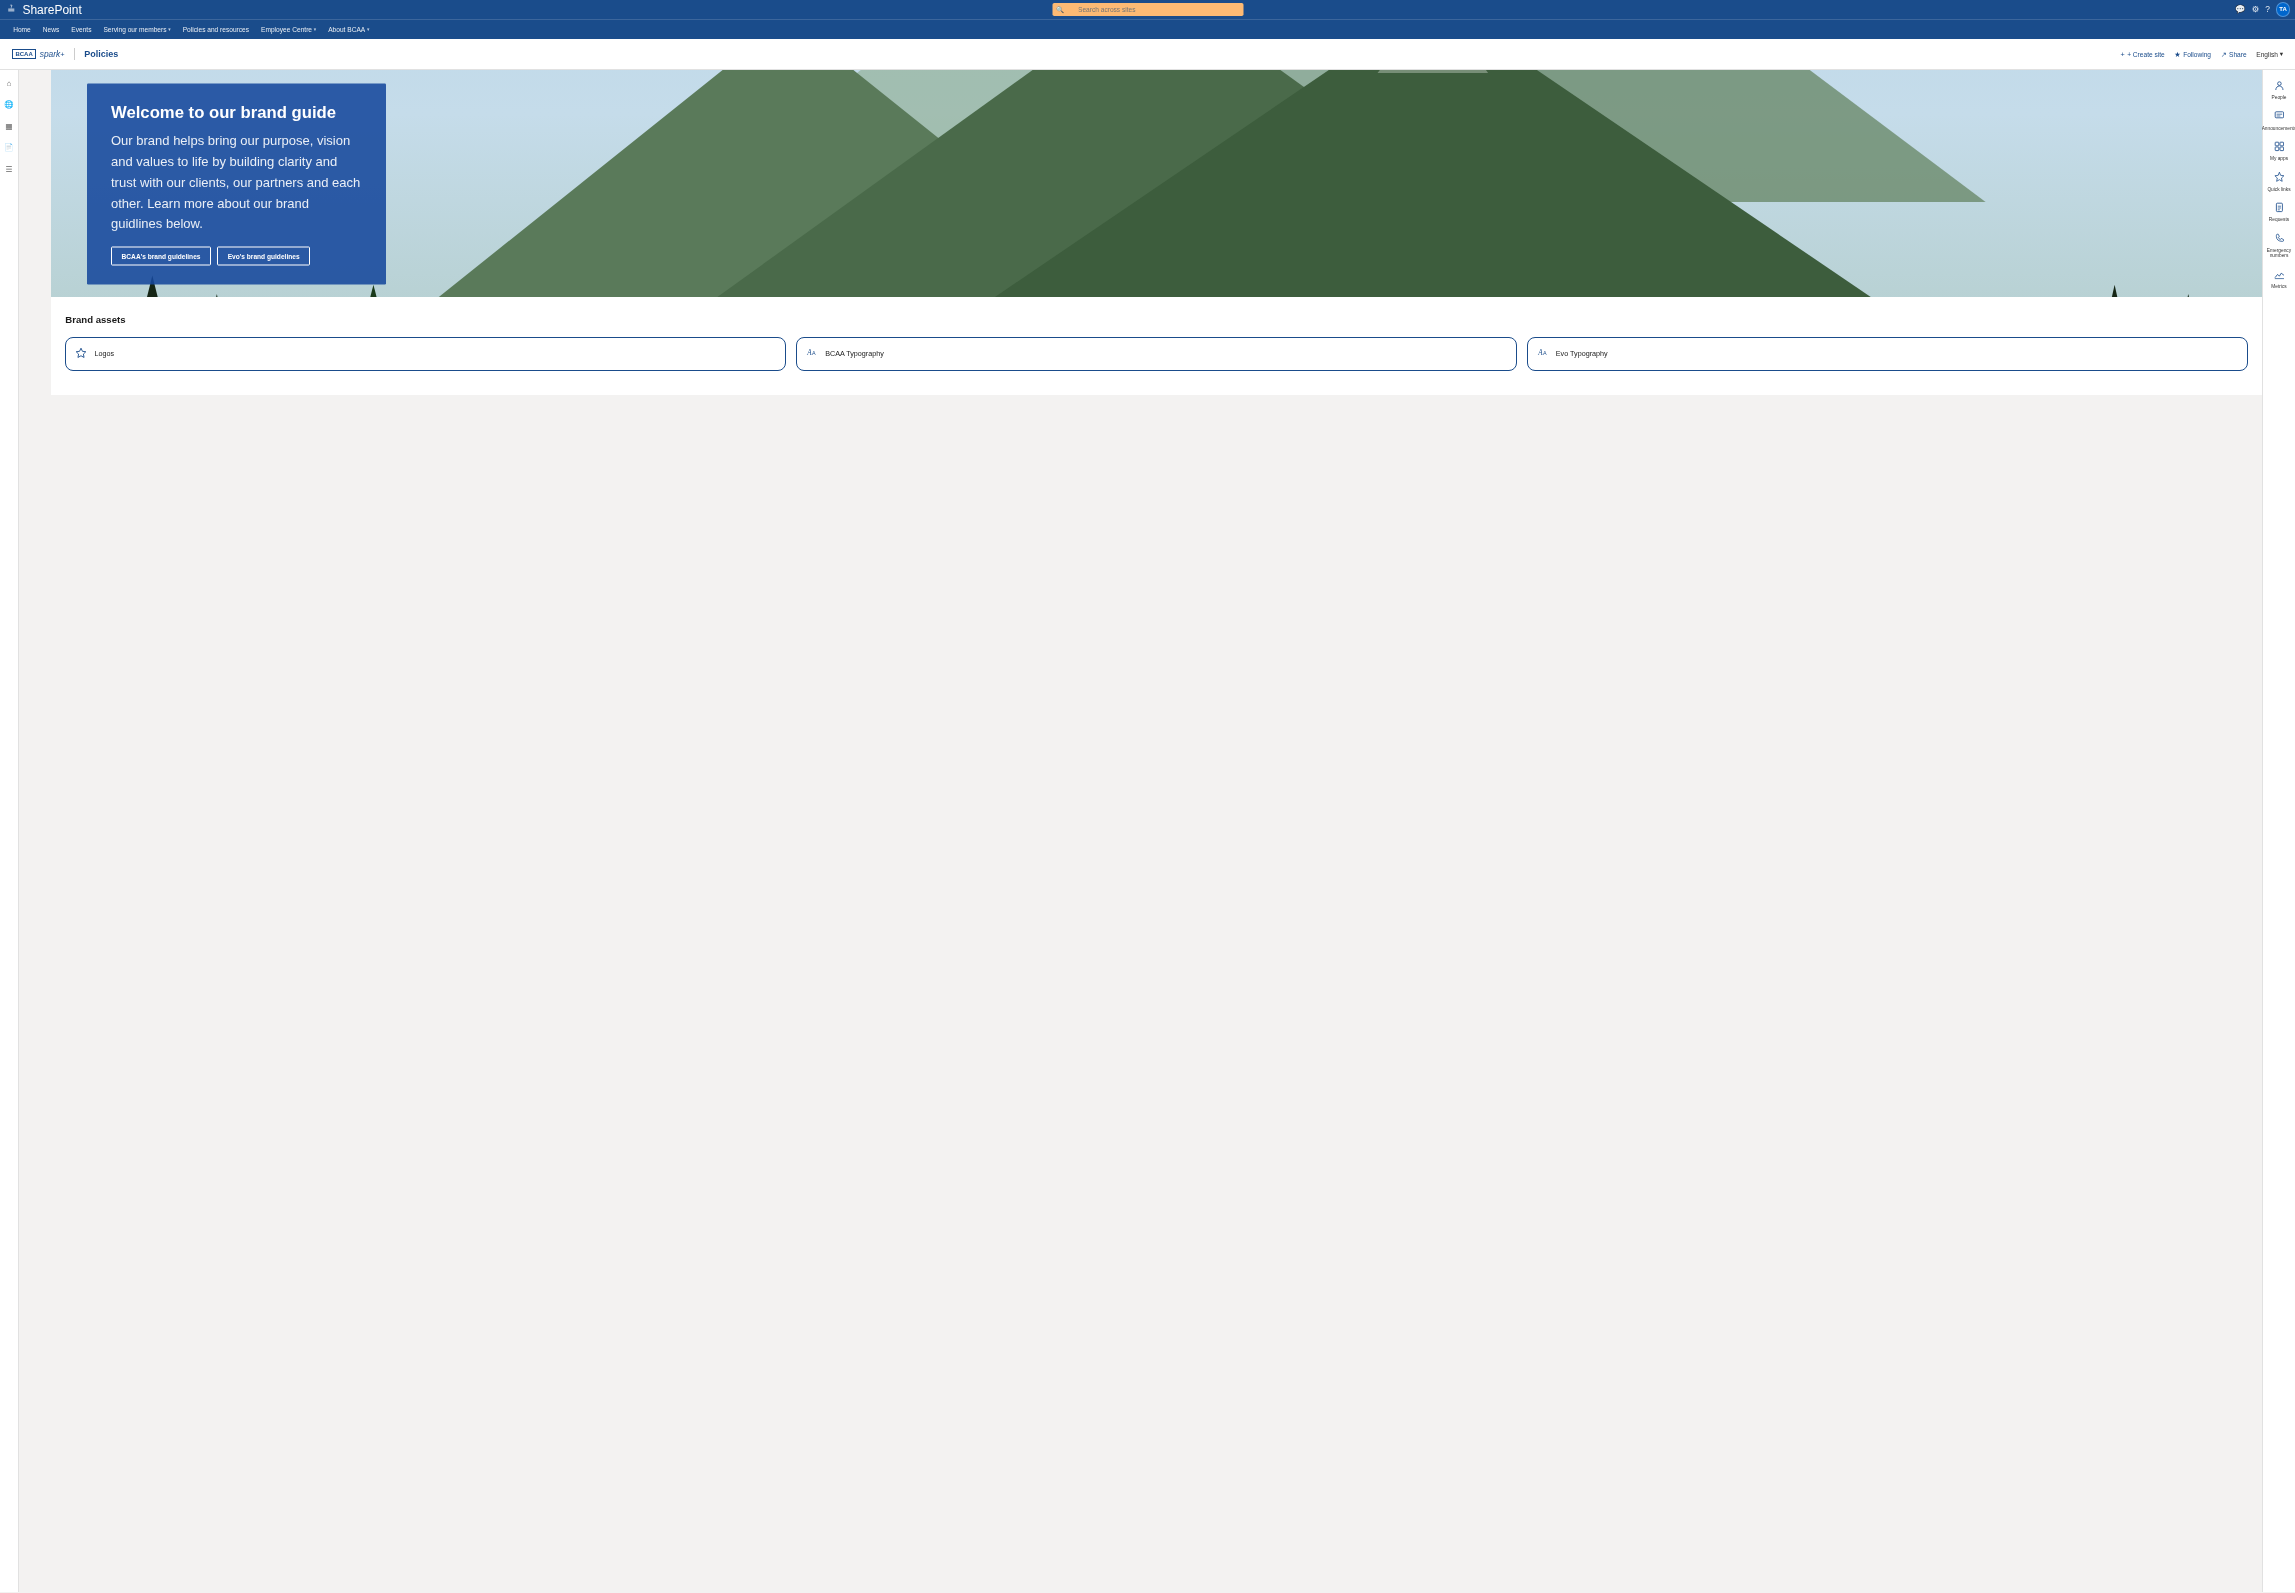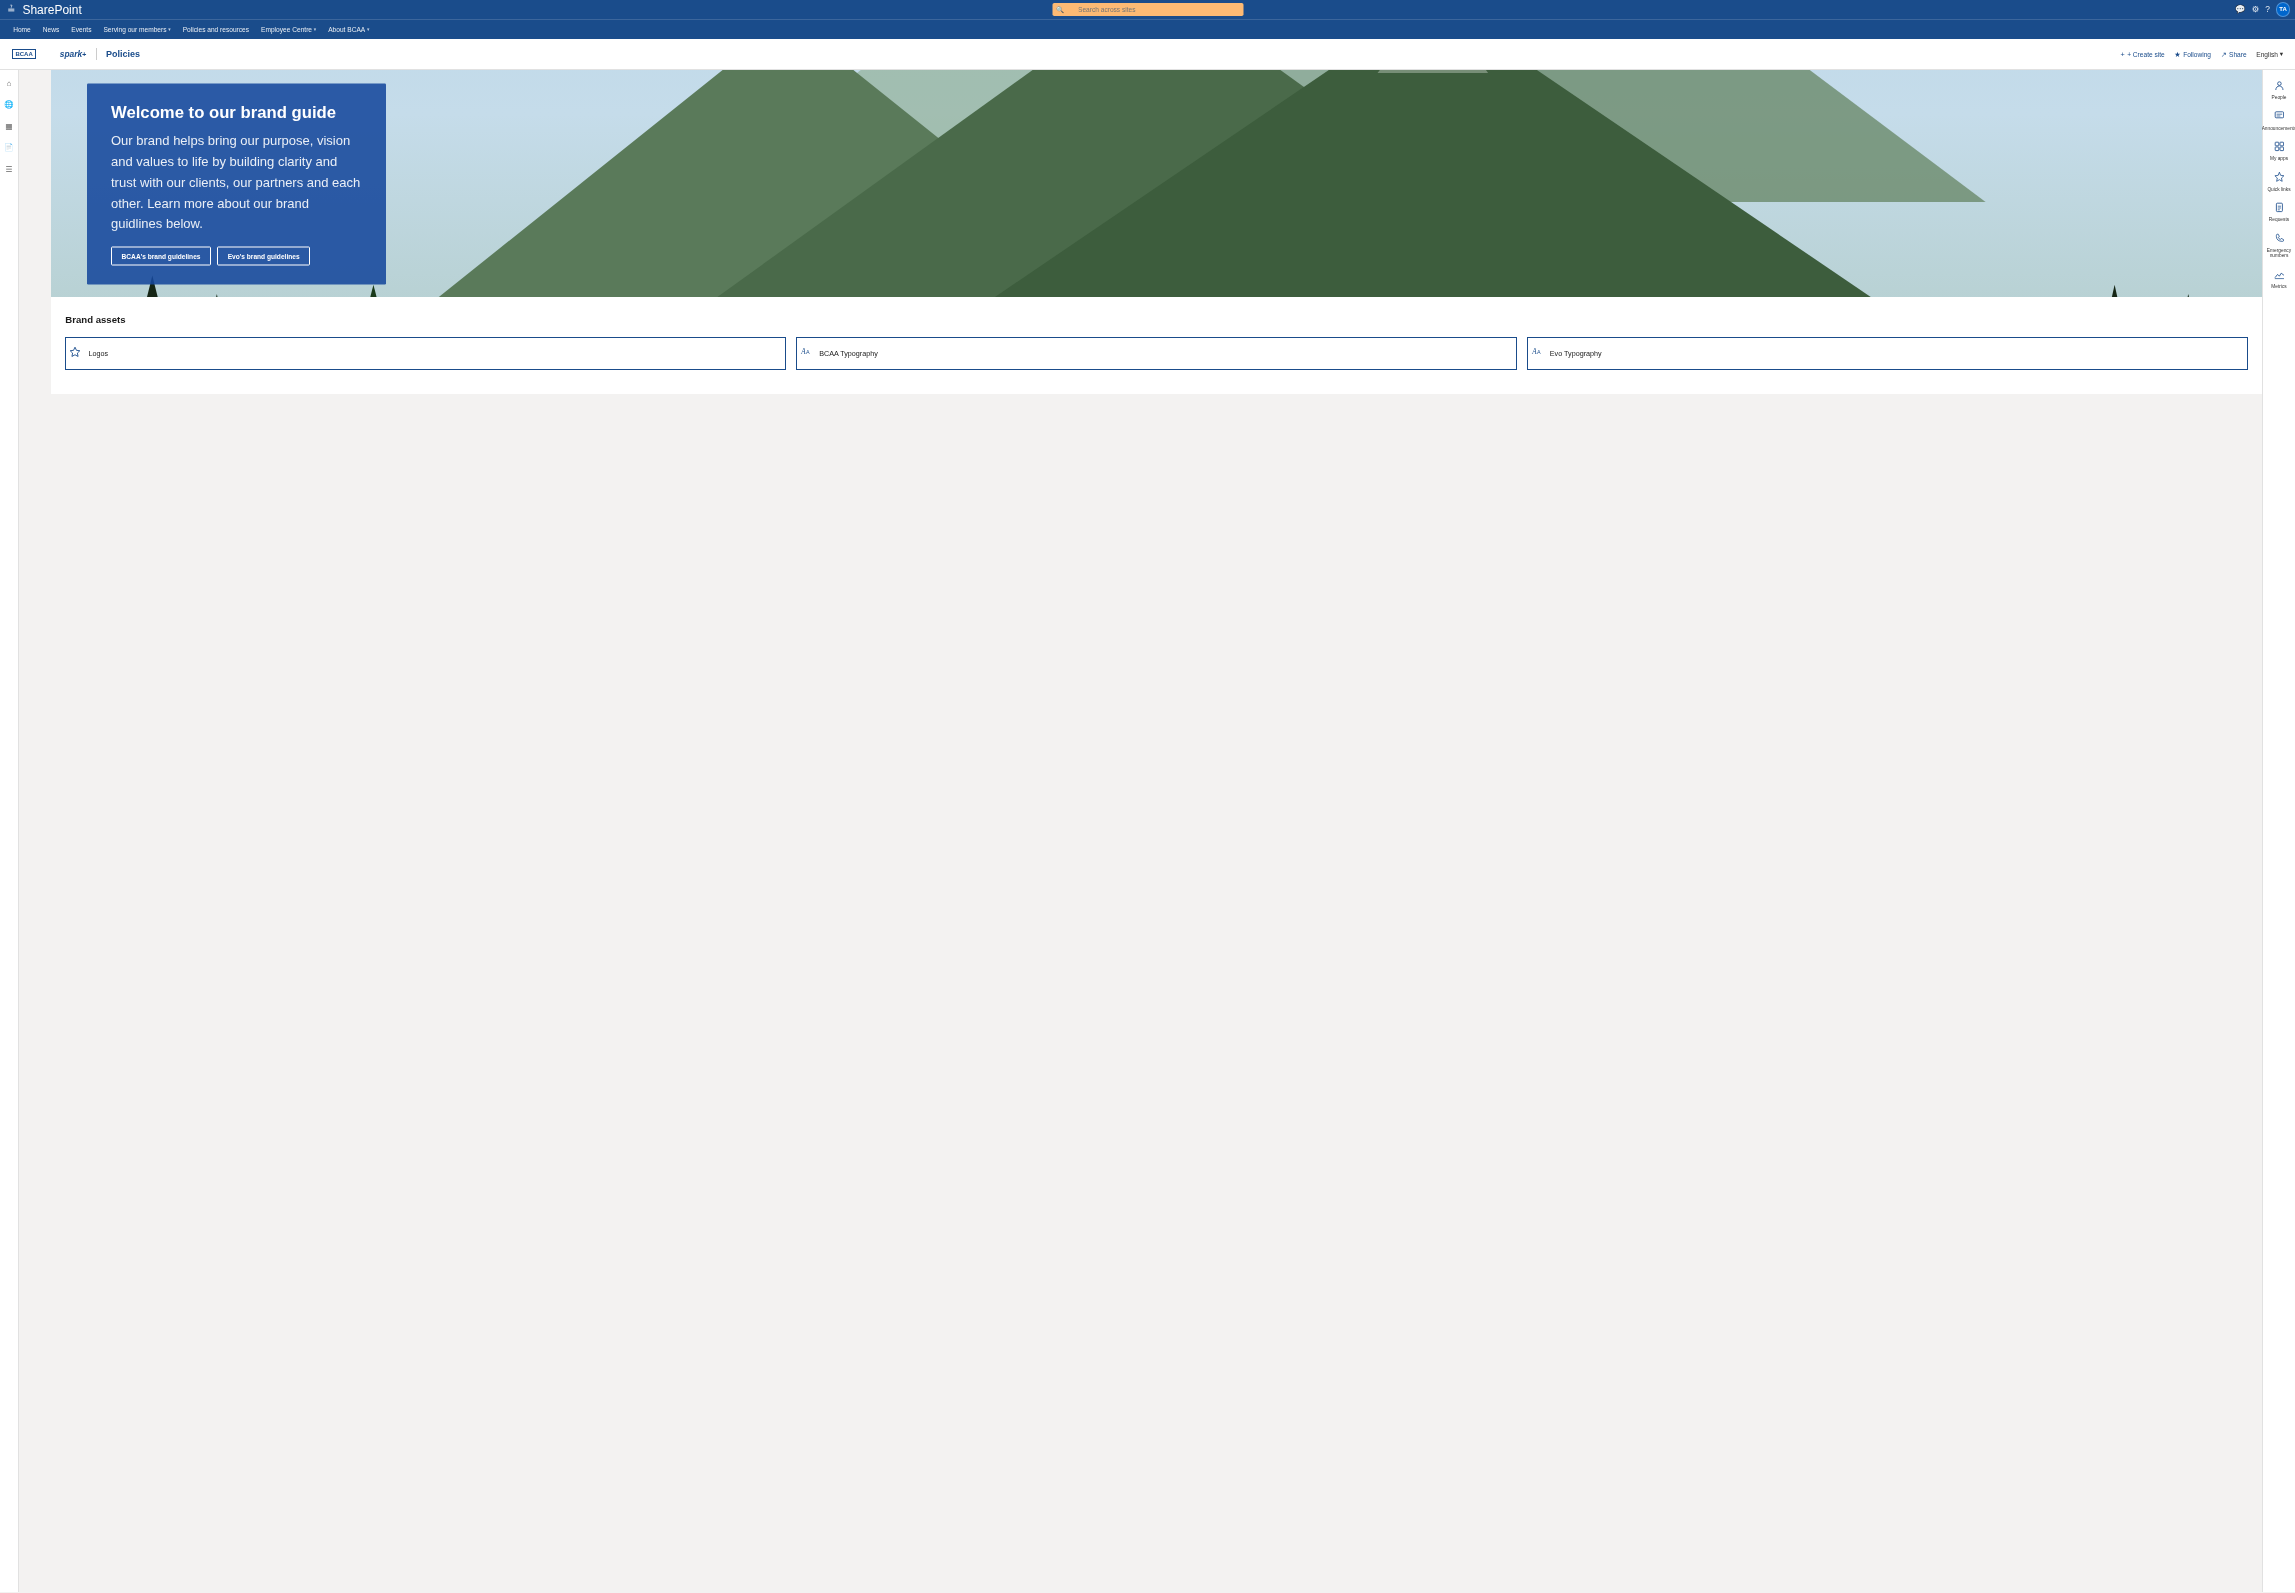--- a/index.html
+++ b/index.html
@@ -128,8 +128,7 @@
       font-style: italic;
       color: #1a4c8b;
       font-size: 8.4px;
-      font-weight: 700;
-      margin-left: 20px;
+      font-weight: 400;
     }
     .spark-plus { color: #1a4c8b; font-size: 7.2px; }
     .divider-line {

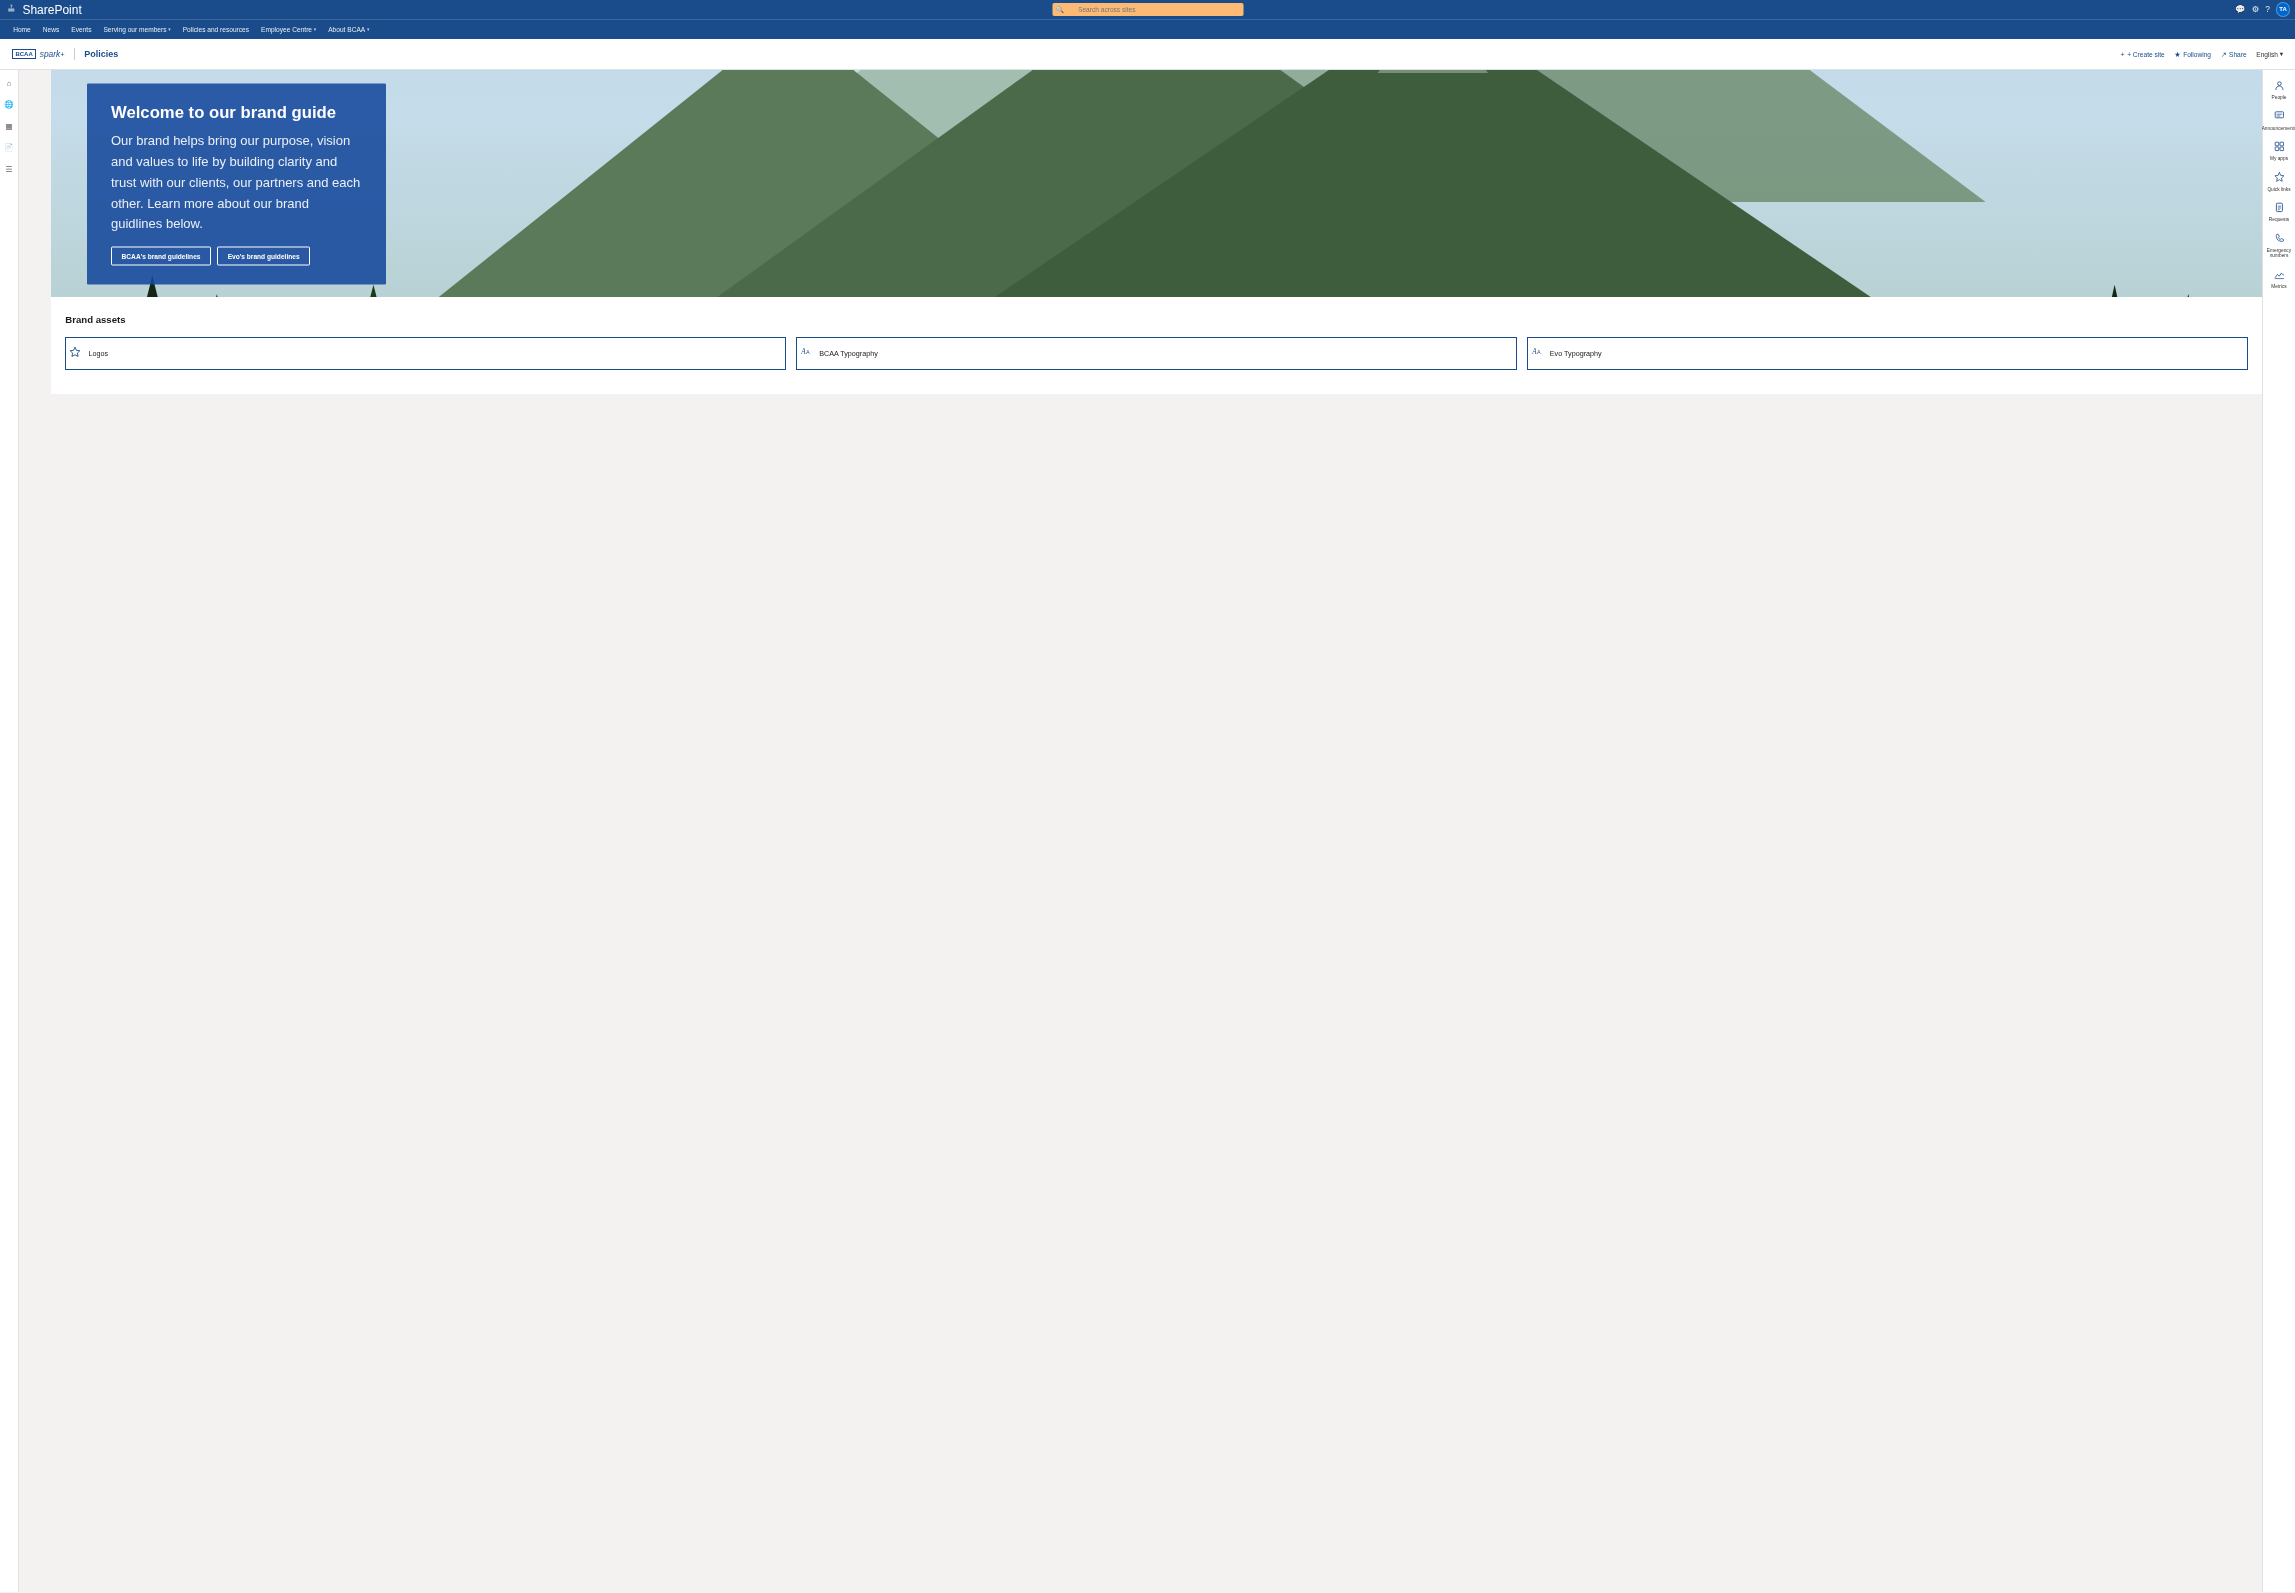--- a/index.html
+++ b/index.html
@@ -276,8 +276,8 @@
     .brand-card {
       flex: 1;
       border: 0.6px solid #1a4c8b;
-      border-radius: 0;
-      padding: 3px;
+      border-radius: 8px;
+      padding: 9px;
       display: flex;
       align-items: center;
       gap: 7.2px;

